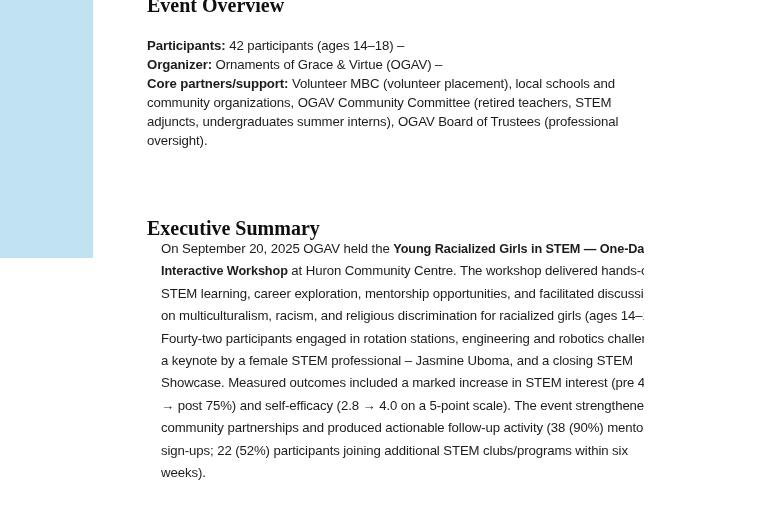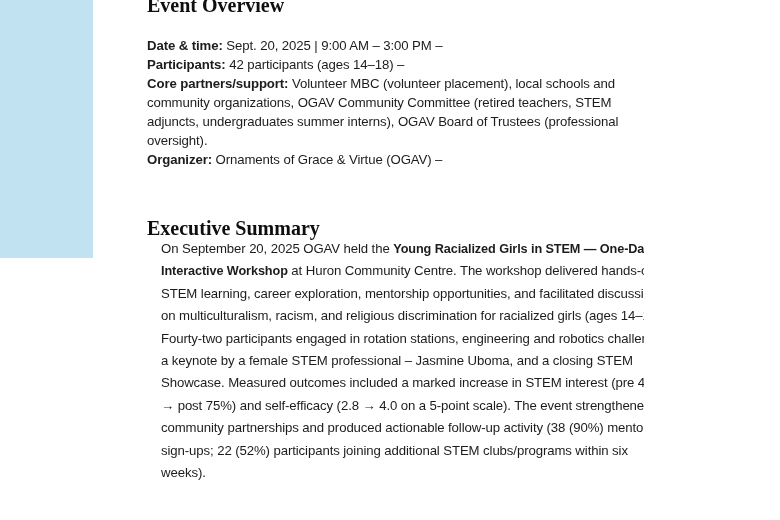--- a/index.html
+++ b/index.html
@@ -95,7 +95,6 @@
   <h1 class="doc-heading" id="heading-event-overview">Event Overview</h1>
 
   <div id="event-details">
-    <div><span class="detail-label">Date &amp; time:</span><span> Sept. 20, 2025 | 9:00 AM – 3:00 PM –</span></div>
     <div><span class="detail-label">Participants:</span><span> 42 participants (ages 14–18) –</span></div>
     <div><span class="detail-label">Core partners/support:</span><span> Volunteer MBC (volunteer placement), local schools and community organizations, OGAV Community Committee (retired teachers, STEM adjuncts, undergraduates summer interns), OGAV Board of Trustees (professional oversight).</span></div>
     <div><span class="detail-label">Organizer:</span><span> Ornaments of Grace &amp; Virtue (OGAV) –</span></div>

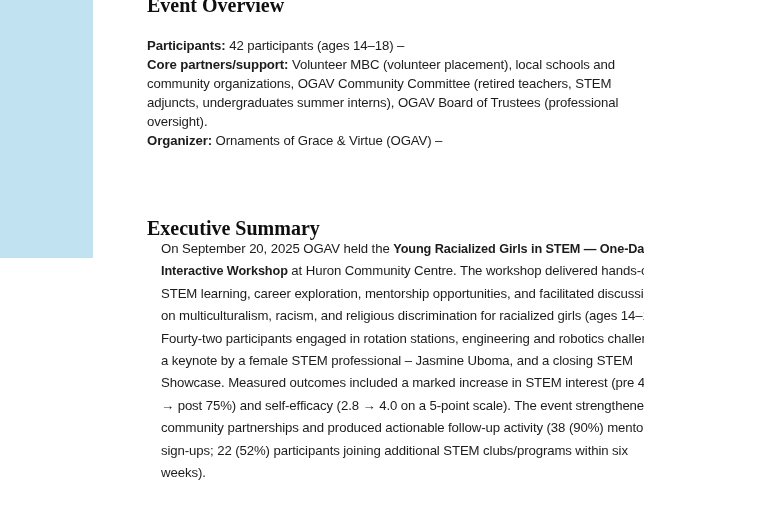--- a/index.html
+++ b/index.html
@@ -96,8 +96,8 @@
 
   <div id="event-details">
     <div><span class="detail-label">Participants:</span><span> 42 participants (ages 14–18) –</span></div>
+    <div><span class="detail-label">Organizer:</span><span> Ornaments of Grace &amp; Virtue (OGAV) –</span></div>
     <div><span class="detail-label">Core partners/support:</span><span> Volunteer MBC (volunteer placement), local schools and community organizations, OGAV Community Committee (retired teachers, STEM adjuncts, undergraduates summer interns), OGAV Board of Trustees (professional oversight).</span></div>
-    <div><span class="detail-label">Organizer:</span><span> Ornaments of Grace &amp; Virtue (OGAV) –</span></div>
   </div>
 
   <h2 class="doc-heading" id="heading-executive-summary">Executive Summary</h2>

